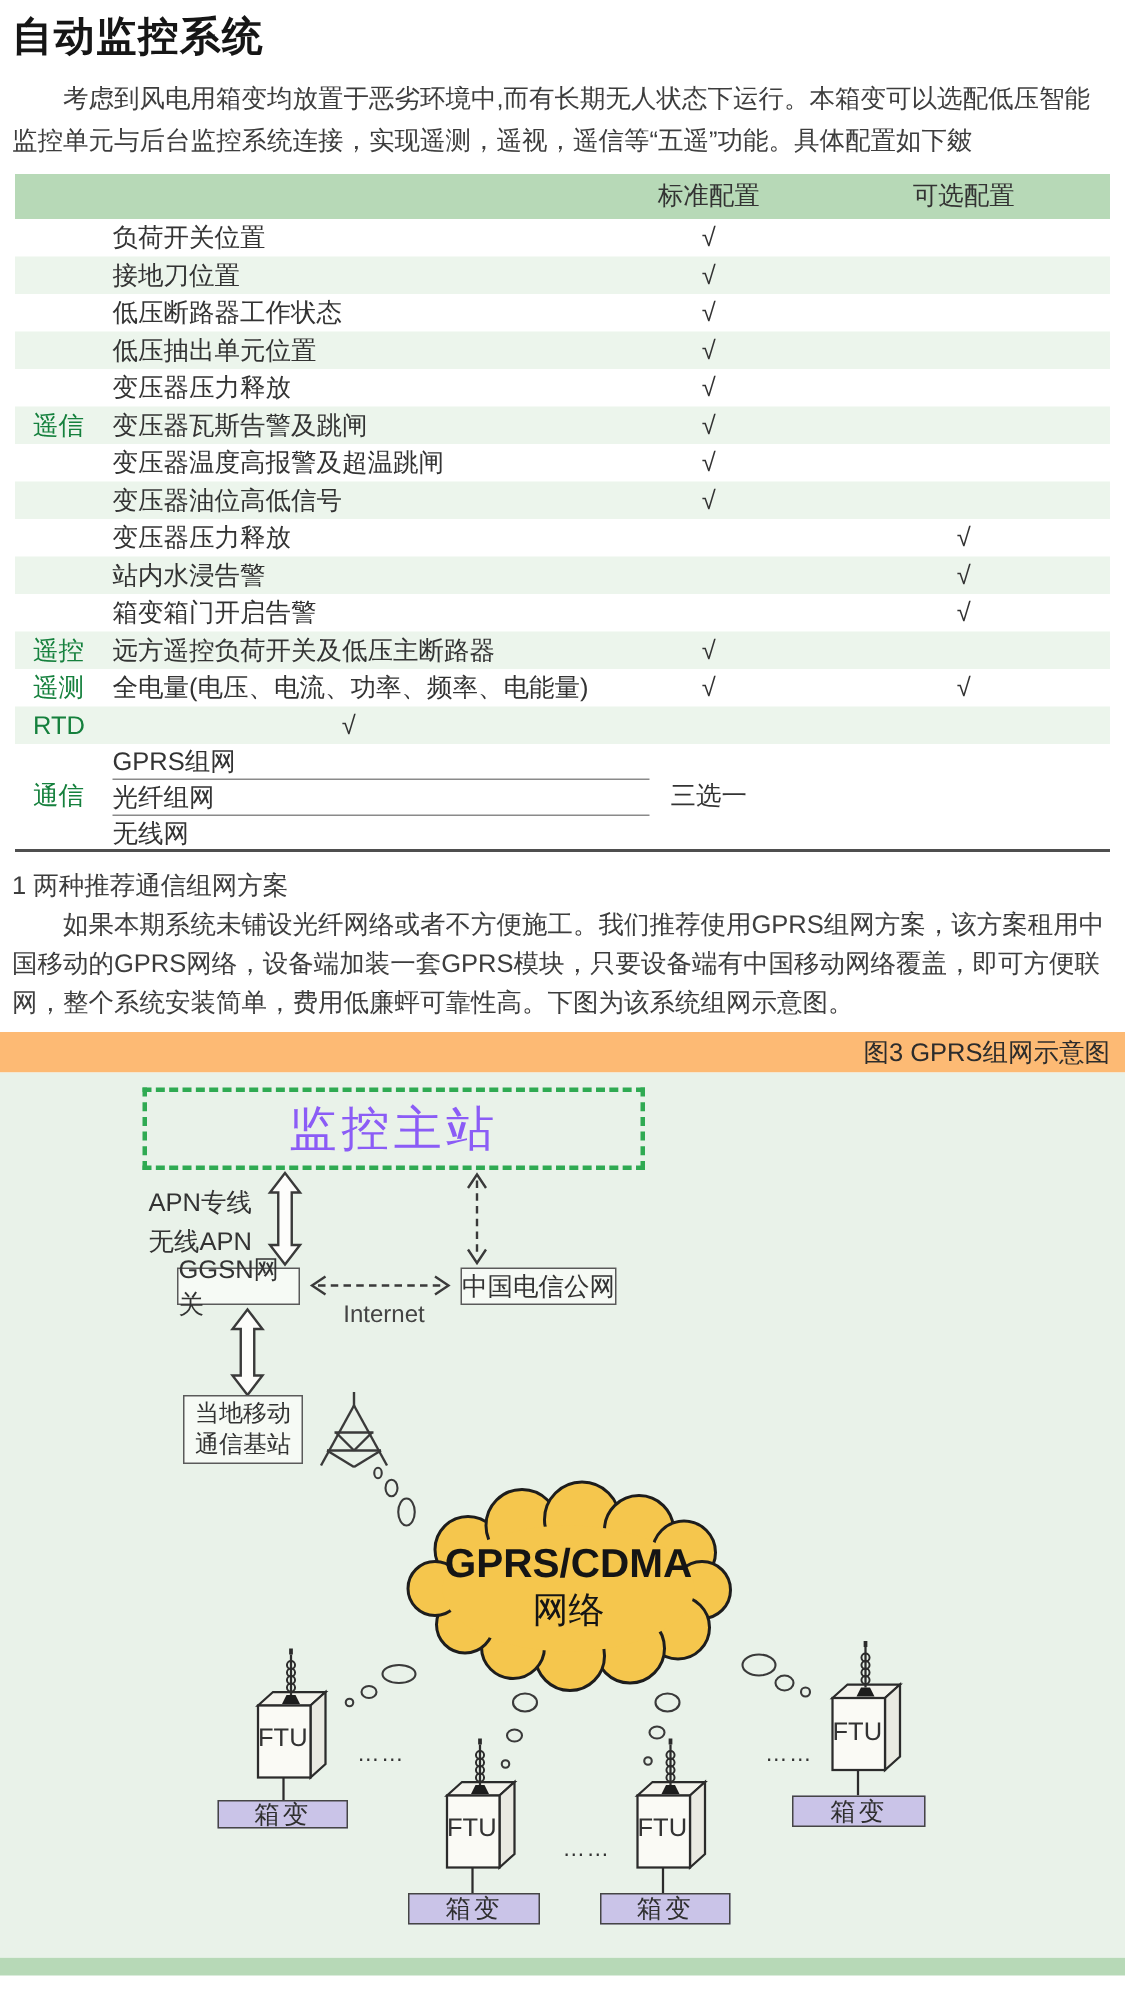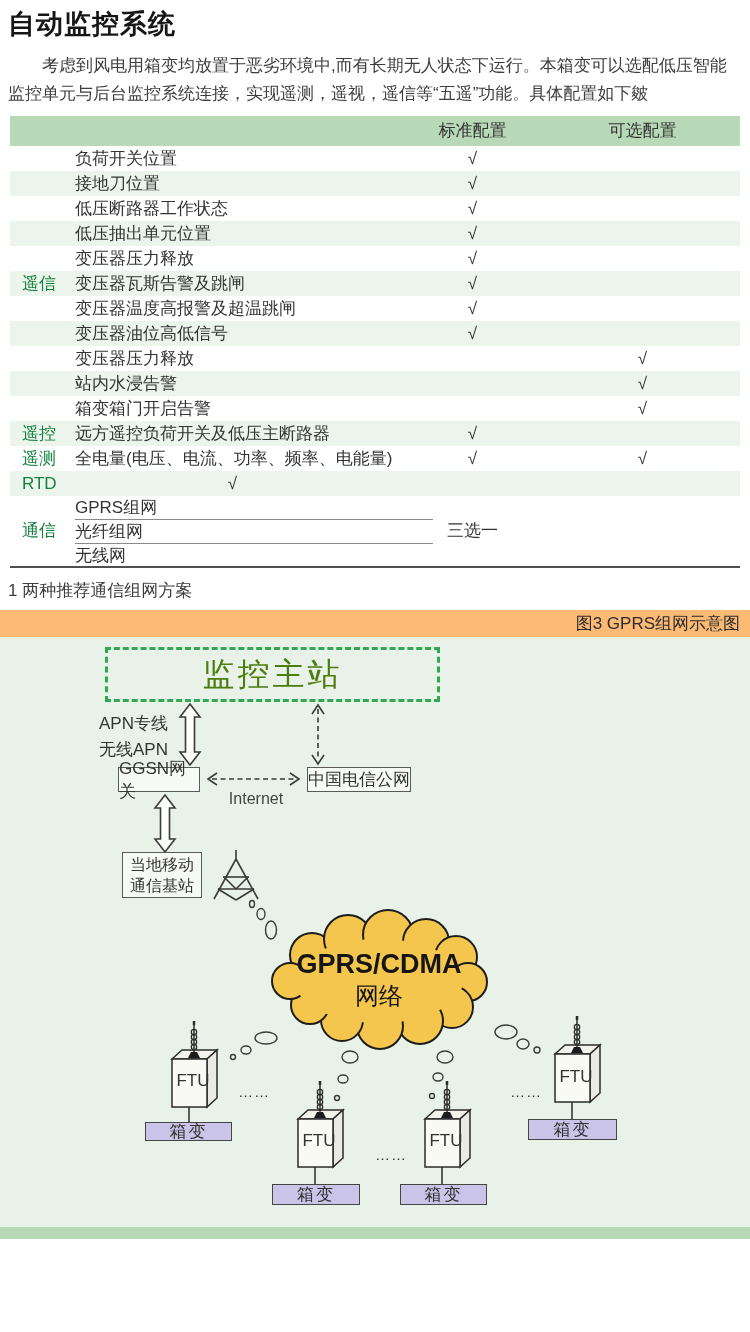--- a/index.html
+++ b/index.html
@@ -176,6 +176,7 @@
   </div>
 
   <div class="sec-heading">1 两种推荐通信组网方案</div>
+  <p class="gprs-para">如果本期系统未铺设光纤网络或者不方便施工。我们推荐使用GPRS组网方案，该方案租用中国移动的GPRS网络，设备端加装一套GPRS模块，只要设备端有中国移动网络覆盖，即可方便联网，整个系统安装简单，费用低廉蚲可靠性高。下图为该系统组网示意图。</p>
 
   <div class="fig-caption">图3 GPRS组网示意图</div>
 

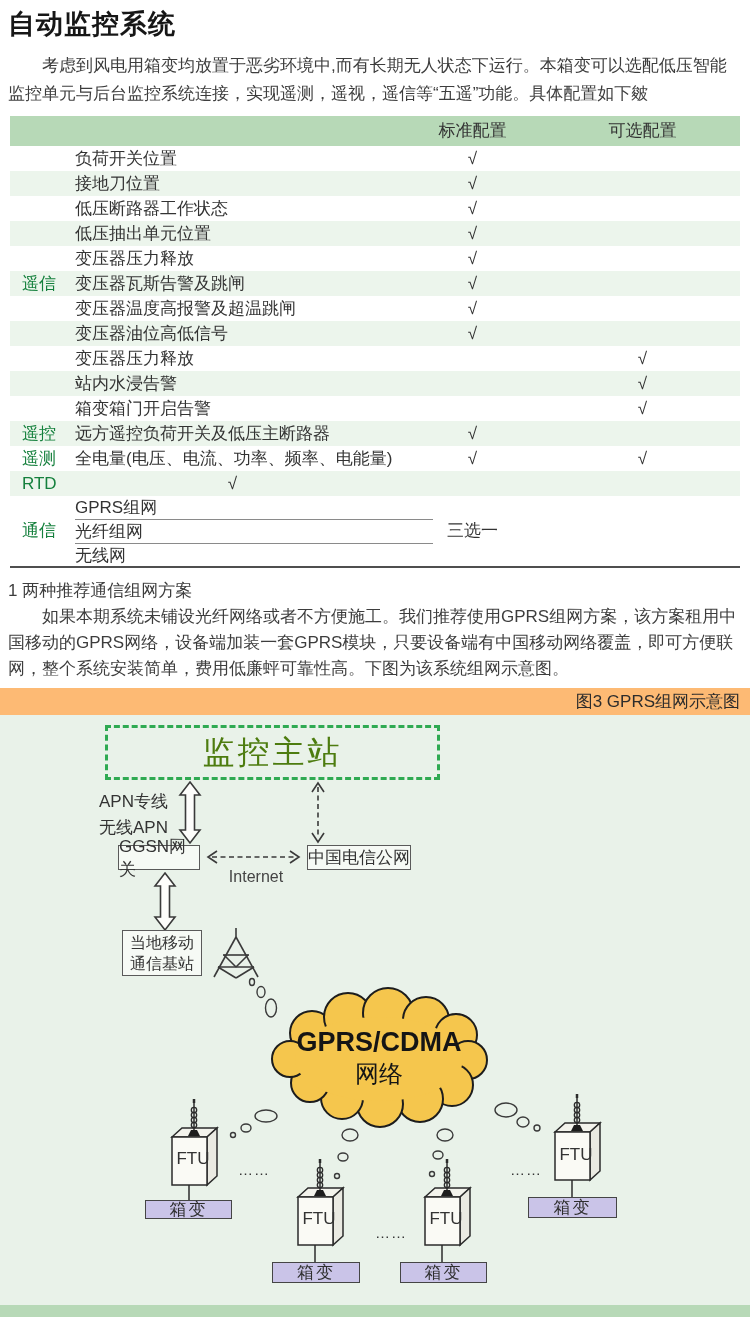--- a/index.html
+++ b/index.html
@@ -34,7 +34,7 @@
   .diagram svg{position:absolute;left:0;top:0;}
   .abs{position:absolute;box-sizing:border-box;}
 
-  .master-box{left:105px;top:10px;width:335px;height:55px;border:3px dashed #2faa52;display:flex;align-items:center;justify-content:center;font-size:32px;color:#4d7c0f;letter-spacing:3px;background:transparent;}
+  .master-box{left:95px;top:10px;width:335px;height:55px;border:3px dashed #2faa52;display:flex;align-items:center;justify-content:center;font-size:32px;color:#8b5cf6;letter-spacing:3px;background:transparent;}
   .lbl{font-size:17px;color:#333;}
   .lbl-apn{left:98px;top:74px;width:70px;text-align:right;line-height:26px;}
   .lbl-adsl{left:330px;top:74px;width:90px;text-align:left;line-height:26px;}

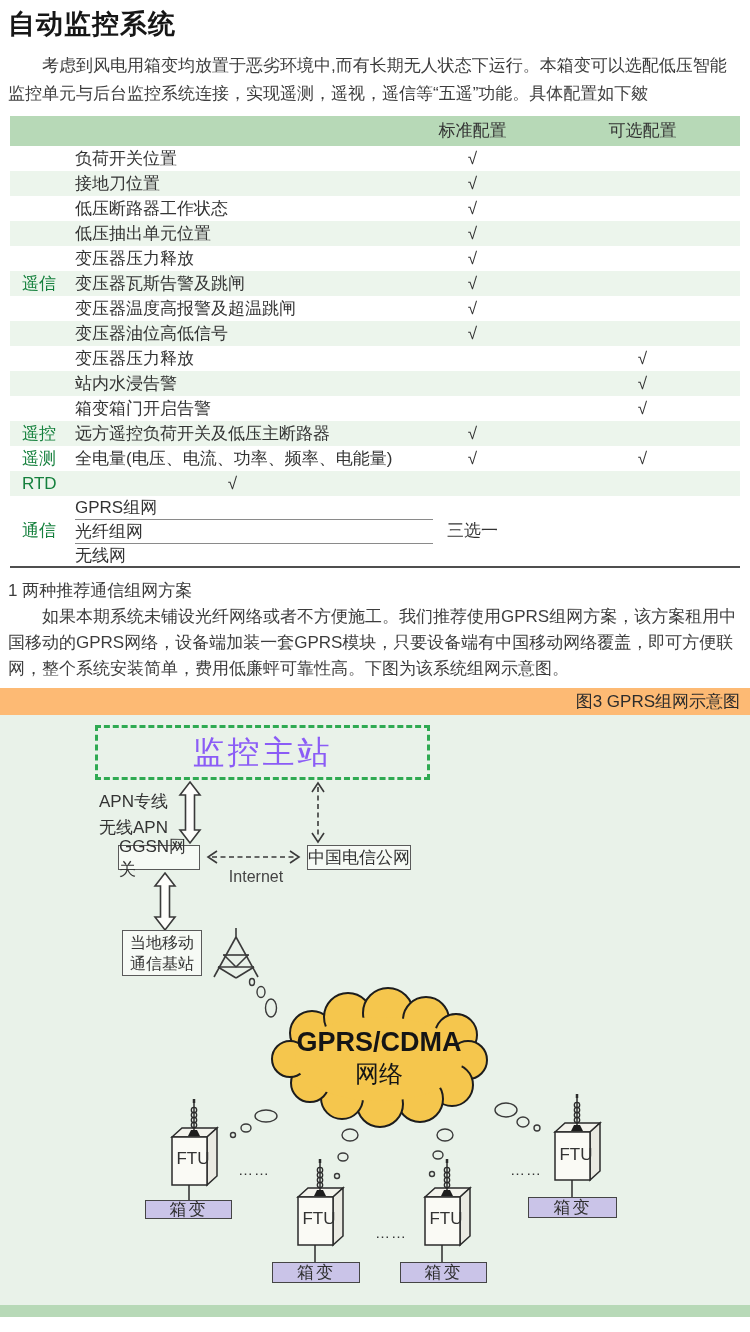--- a/index.html
+++ b/index.html
@@ -46,7 +46,7 @@
   .cloud-text{left:294px;top:312px;width:170px;text-align:center;color:#151515;}
   .cloud-text .l1{font-size:27px;font-weight:bold;line-height:30px;}
   .cloud-text .l2{font-size:24px;line-height:34px;font-weight:normal;}
-  .ftu-lbl{width:42px;text-align:center;font-size:17px;color:#333;}
+  .ftu-lbl{width:42px;text-align:left;font-size:17px;color:#333;}
   .ftu1{left:172px;top:434px;}
   .ftu2{left:298px;top:494px;}
   .ftu3{left:425px;top:494px;}

